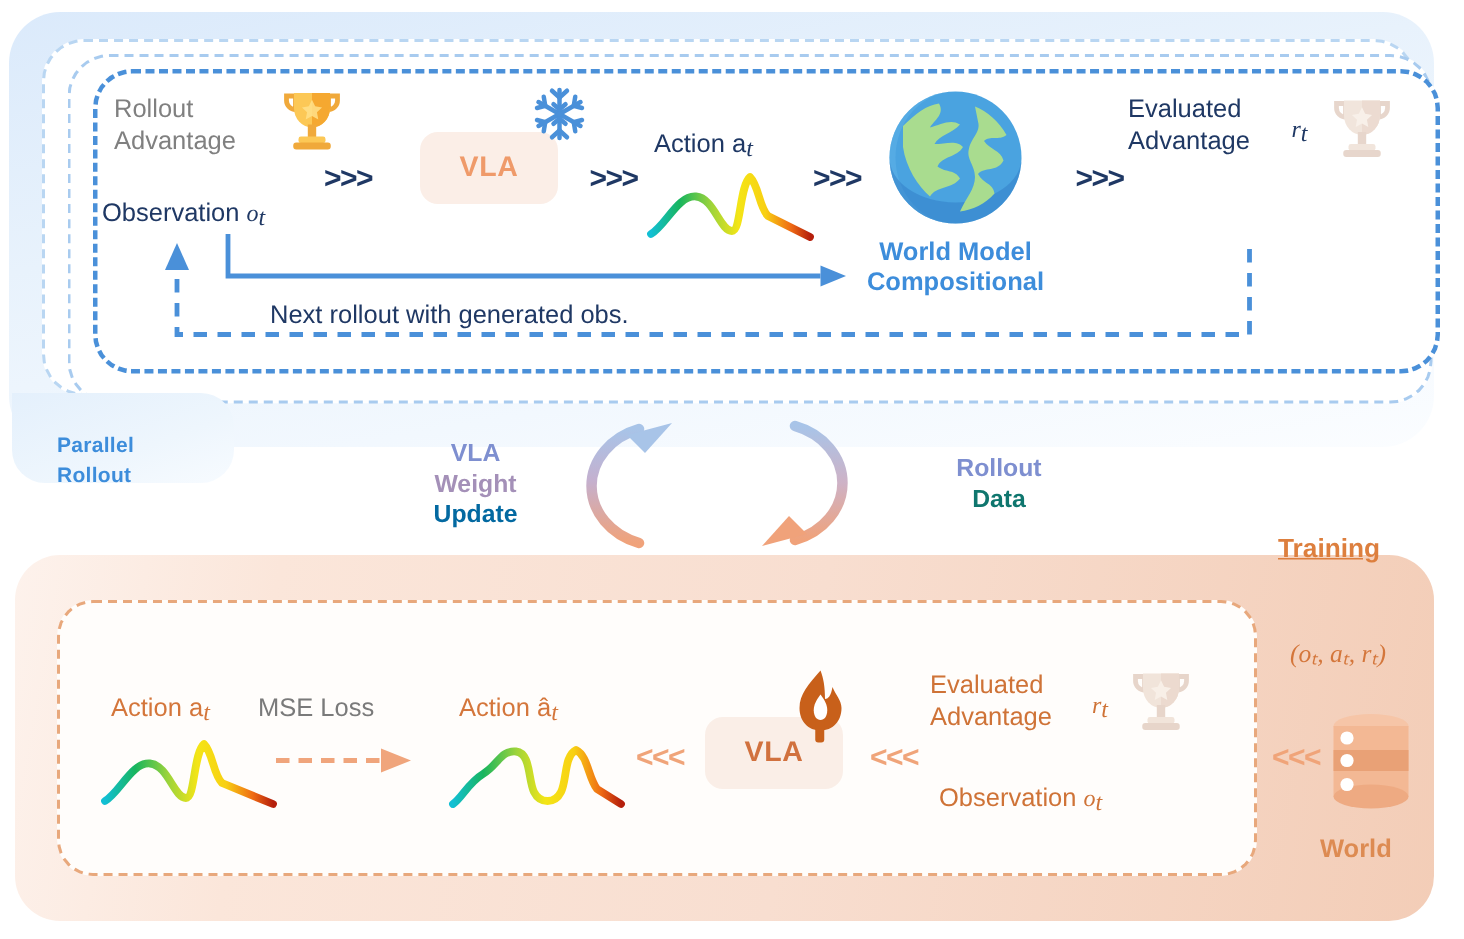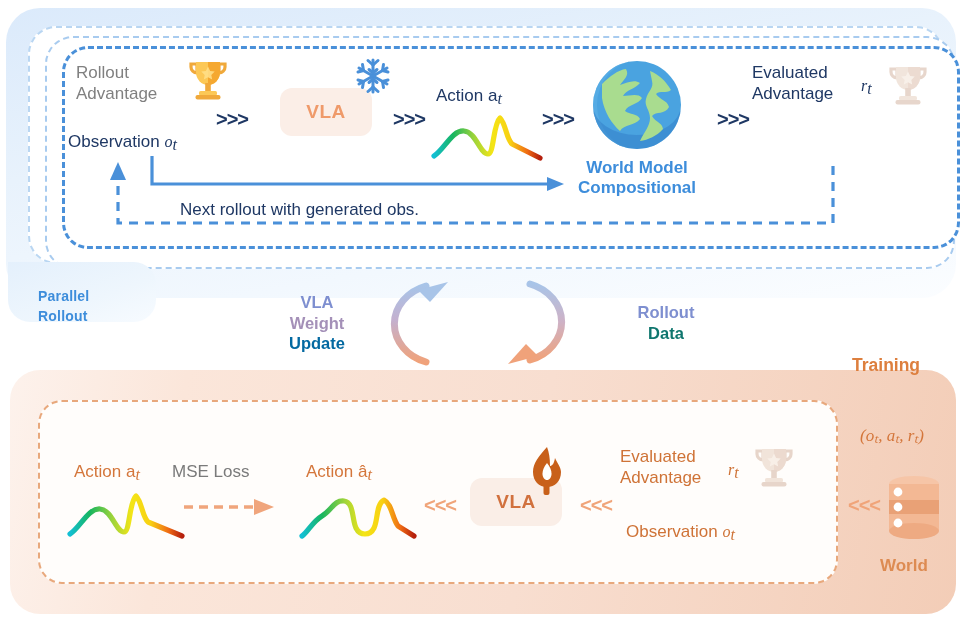--- a/index.html
+++ b/index.html
@@ -77,7 +77,7 @@
     background: #fffdfb;
   }
   .training-title {
-    color:#dd7f3e; font-weight:bold; font-size:17.5px;
+    color:#dd7f3e; font-weight:bold; font-size:17.5px;text-decoration:underline;
   }
   .t-orange { color:#d4763b; font-size:17px; }
   .t-orange2 { color:#cf7337; font-size:17px; }

